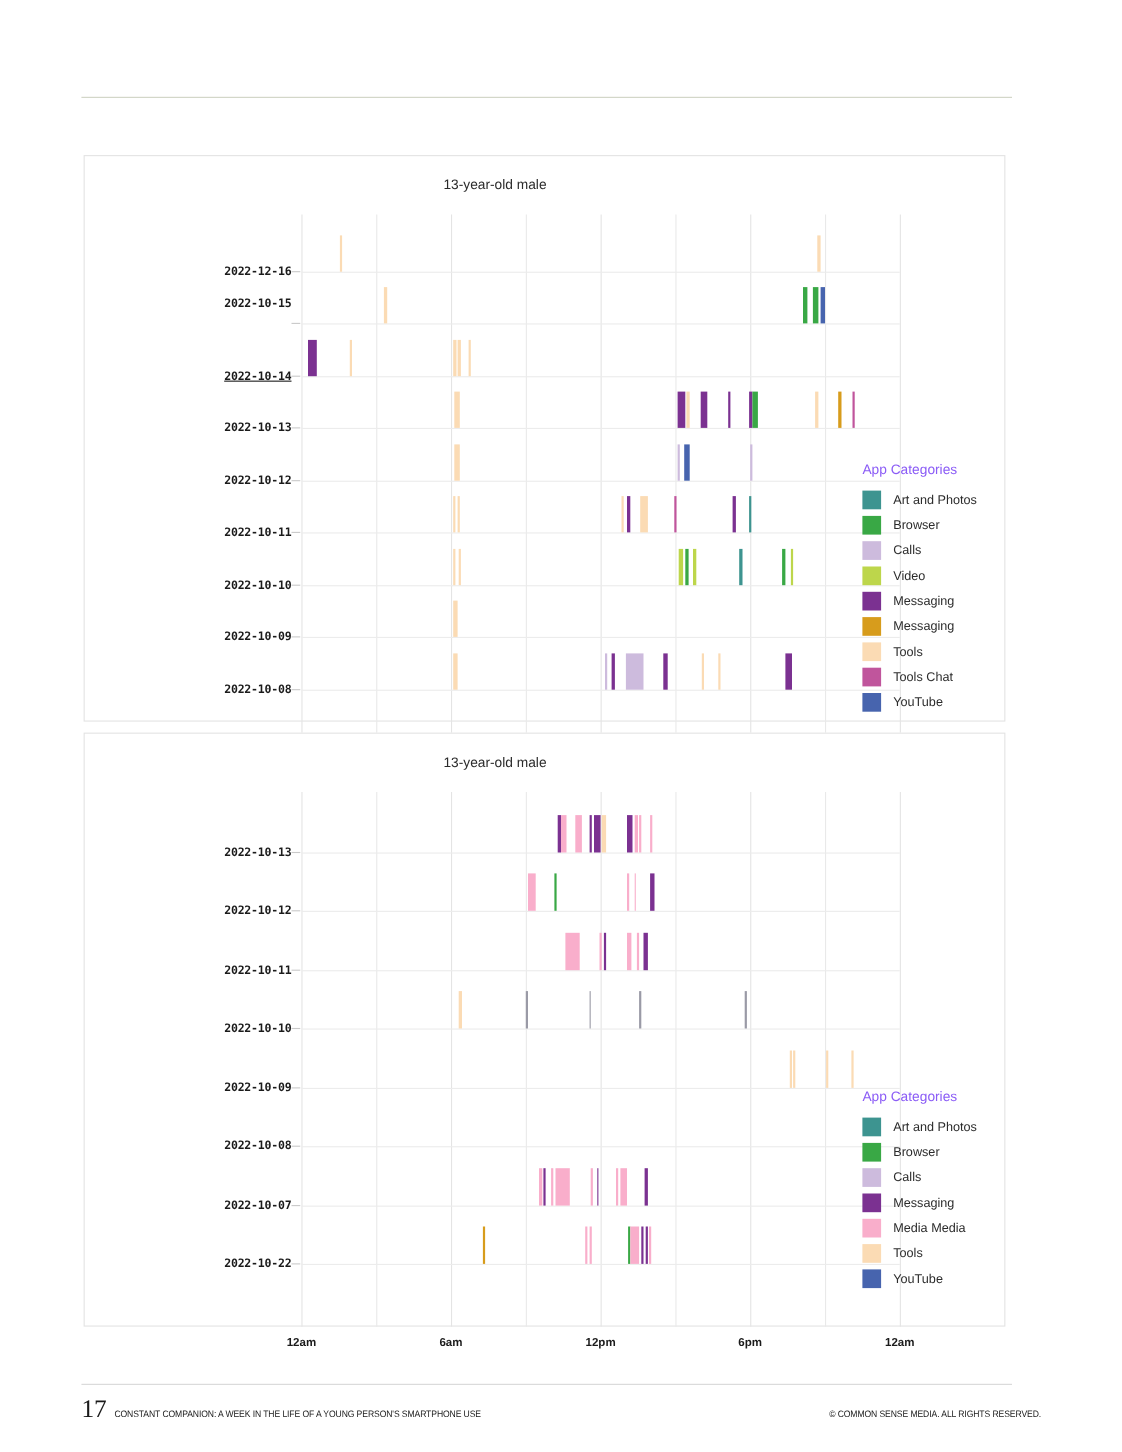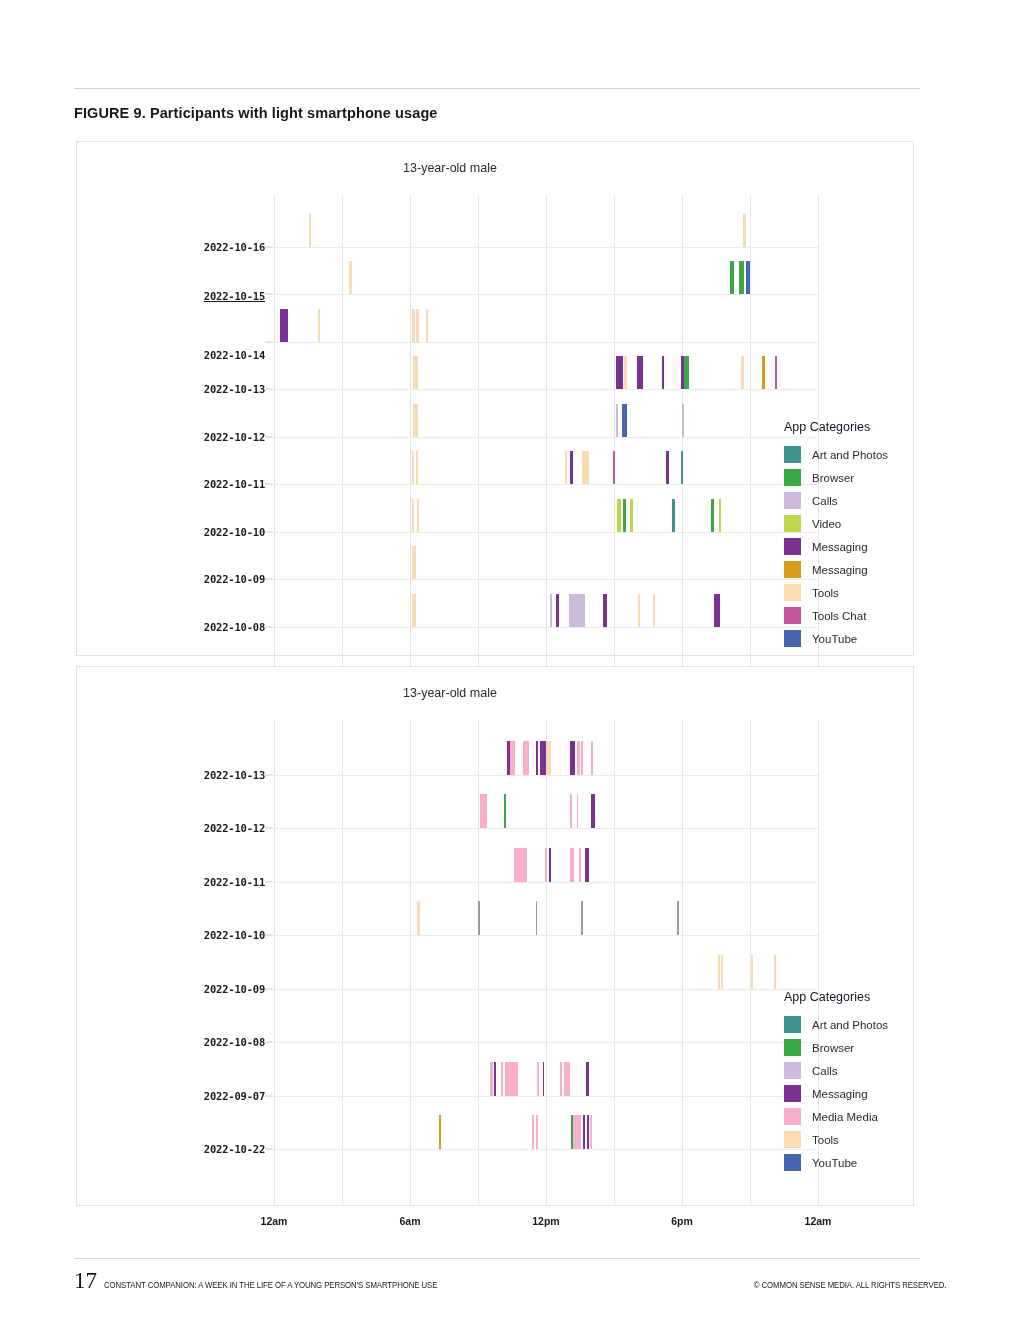--- a/index.html
+++ b/index.html
@@ -123,7 +123,6 @@
 
   <div class="top-rule"></div>
 
-  <div class="figure-title">FIGURE 9. Participants with light smartphone usage</div>
 
   <div class="panel" id="panel-1">
     <div class="chart-title">13-year-old male</div>

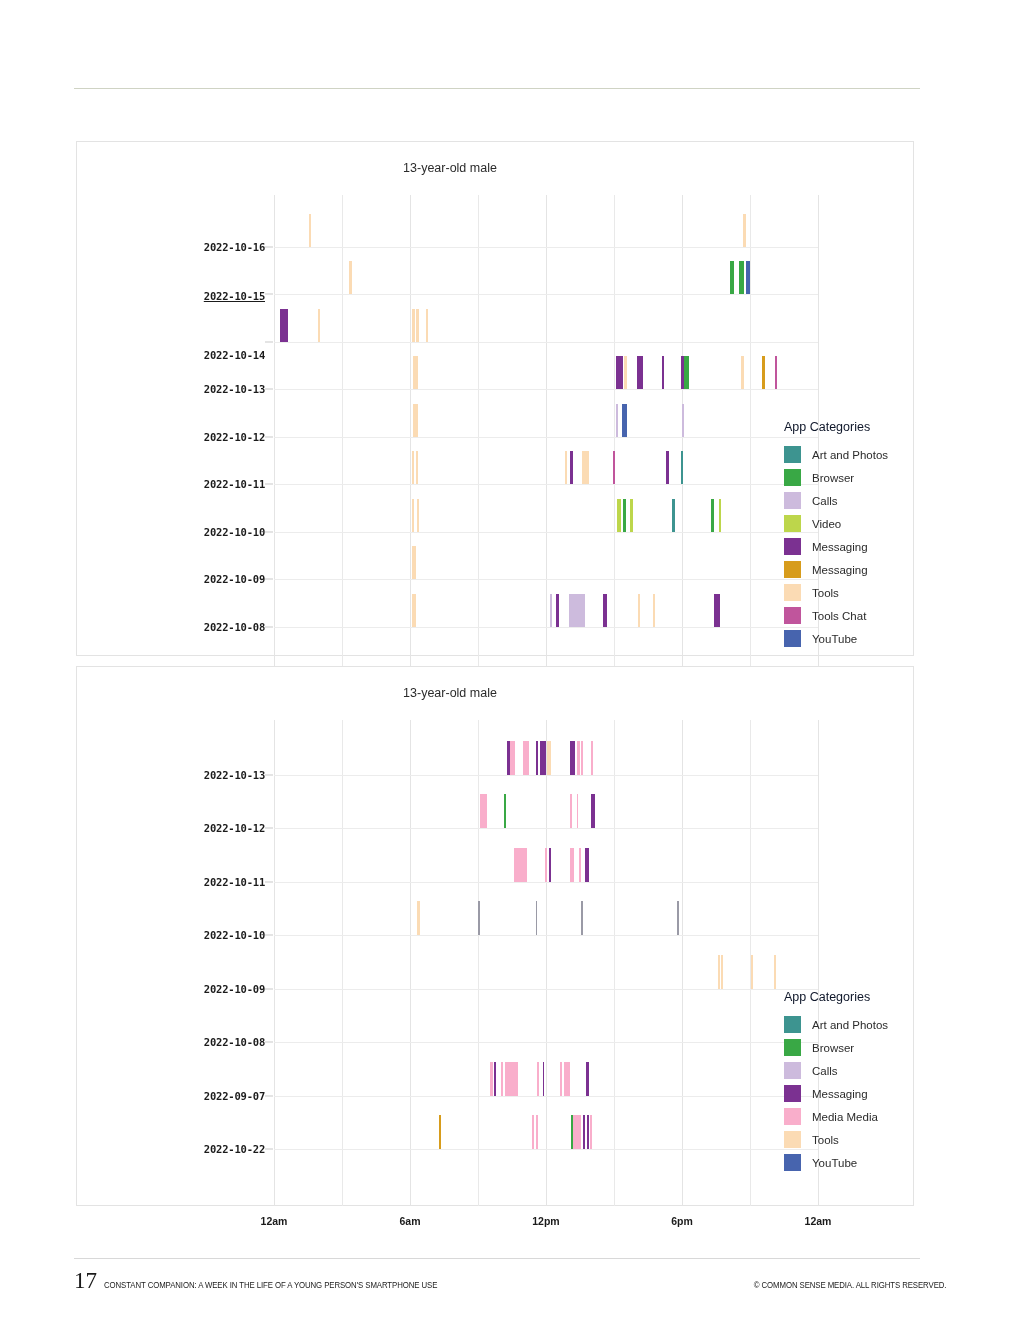--- a/index.html
+++ b/index.html
@@ -139,7 +139,7 @@
           <div class="vgrid major" style="left: 544px;"></div>
           <div class="hgrid" style="top: 51.75px;"></div>
           <div class="ytick-dash" style="top: 51.75px;"></div>
-          <div class="ytick-label" style="top: 51.75px;">2022-10-16</div>
+          <div class="ytick-label" style="top: 51.75px;">2022-12-16</div>
           <div class="hgrid" style="top: 99.25px;"></div>
           <div class="ytick-dash" style="top: 99.25px;"></div>
           <div class="ytick-label" style="top: 101px; text-decoration: underline;">2022-10-15</div>

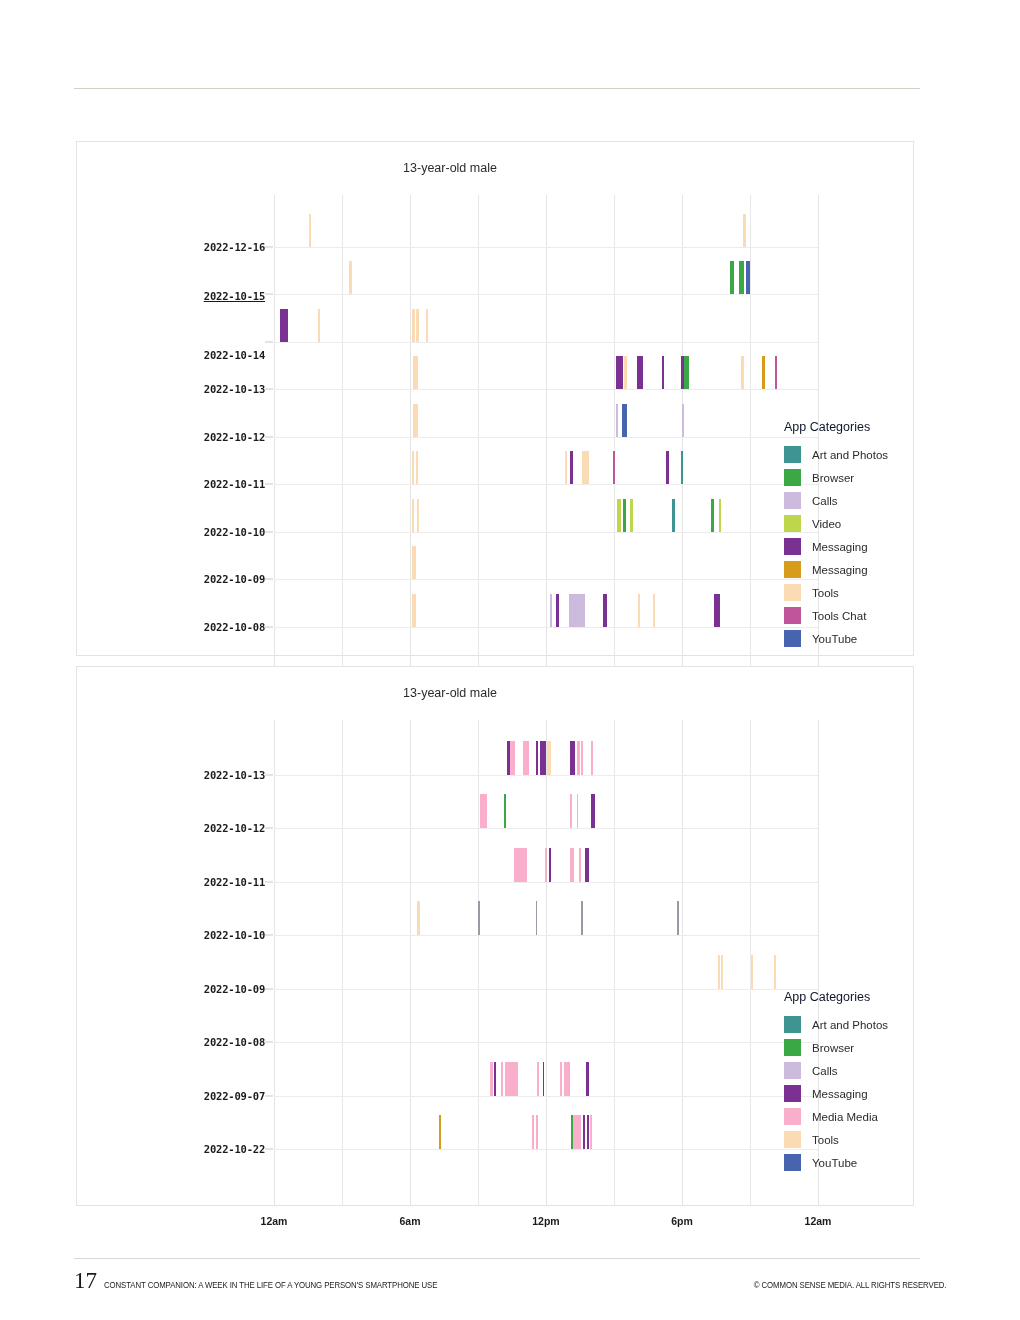--- a/index.html
+++ b/index.html
@@ -142,7 +142,7 @@
           <div class="ytick-label" style="top: 51.75px;">2022-12-16</div>
           <div class="hgrid" style="top: 99.25px;"></div>
           <div class="ytick-dash" style="top: 99.25px;"></div>
-          <div class="ytick-label" style="top: 101px; text-decoration: underline;">2022-10-15</div>
+          <div class="ytick-label" style="top: 81px;">2022-10-15</div>
           <div class="hgrid" style="top: 146.75px;"></div>
           <div class="ytick-dash" style="top: 146.75px;"></div>
           <div class="ytick-label" style="top: 160px;">2022-10-14</div>

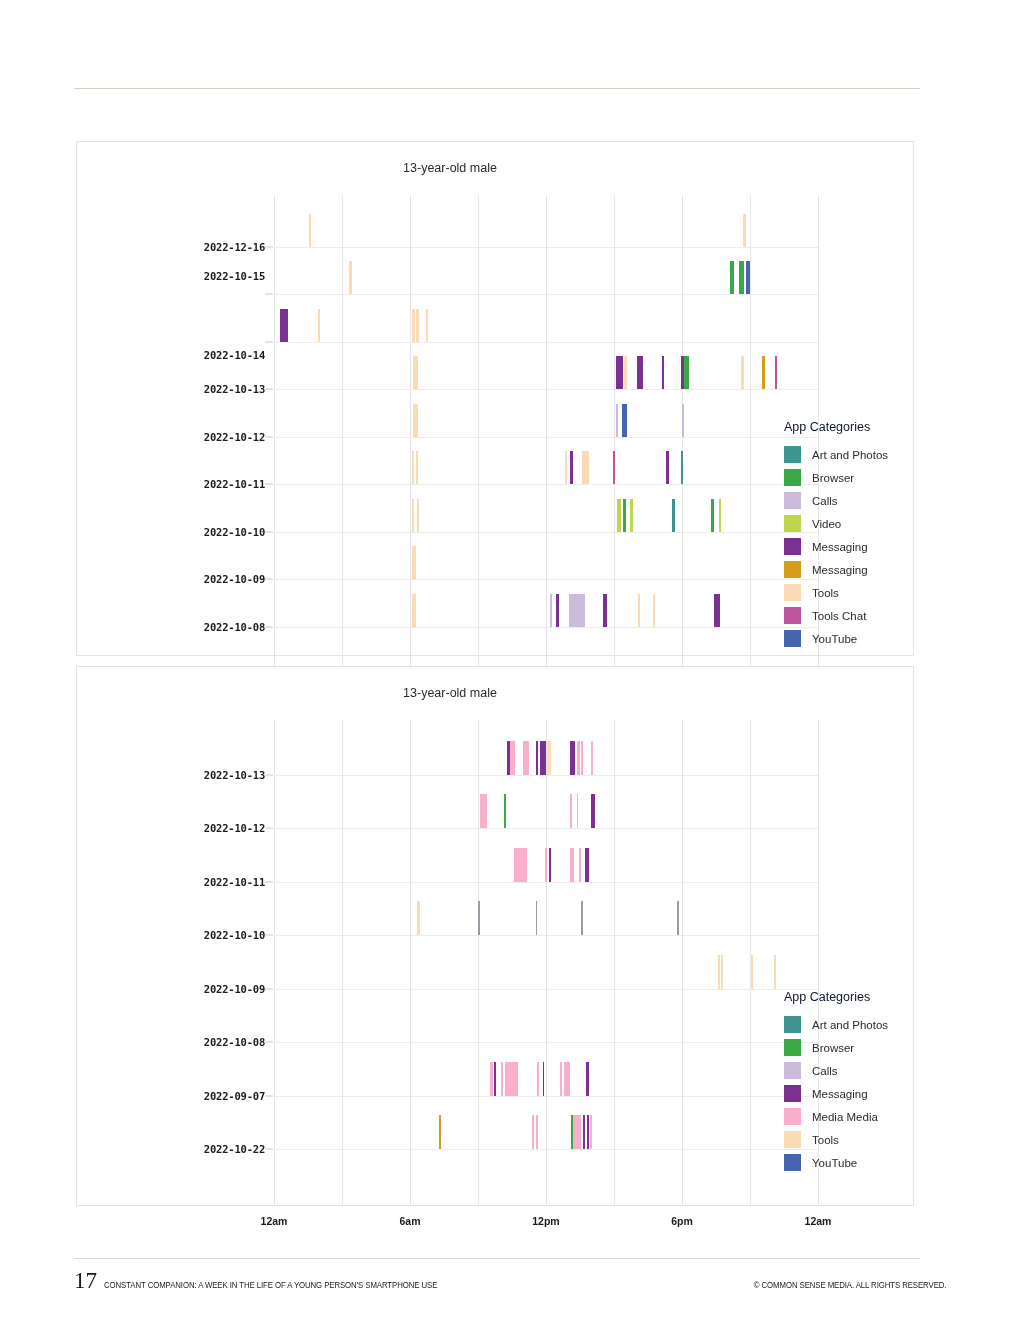--- a/index.html
+++ b/index.html
@@ -145,7 +145,7 @@
           <div class="ytick-label" style="top: 81px;">2022-10-15</div>
           <div class="hgrid" style="top: 146.75px;"></div>
           <div class="ytick-dash" style="top: 146.75px;"></div>
-          <div class="ytick-label" style="top: 160px;">2022-10-14</div>
+          <div class="ytick-label" style="top: 147px; text-decoration: underline;">2022-10-14</div>
           <div class="hgrid" style="top: 194.25px;"></div>
           <div class="ytick-dash" style="top: 194.25px;"></div>
           <div class="ytick-label" style="top: 194.25px;">2022-10-13</div>

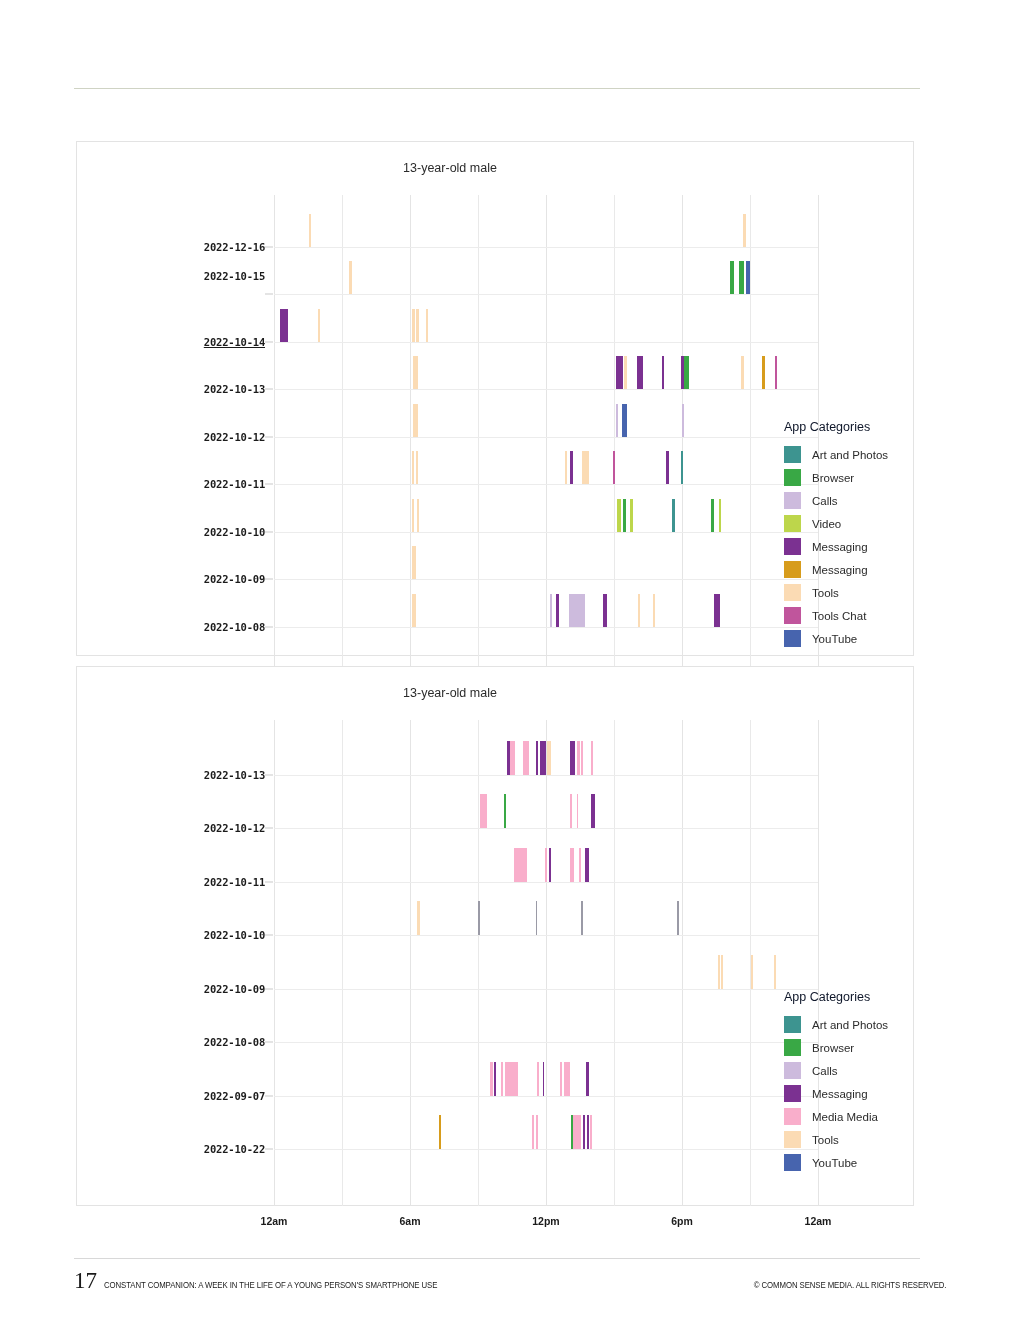--- a/index.html
+++ b/index.html
@@ -83,7 +83,7 @@
   #legend-1 { left:784px; top:420px; }
   #legend-2 { left:784px; top:990px; }
   .legend-title {
-    font-size:12.5px; color:#0f172a; margin-bottom:9px;
+    font-size:12.5px; color:#8b5cf6; margin-bottom:9px;
     white-space:nowrap;
   }
   .legend-row {

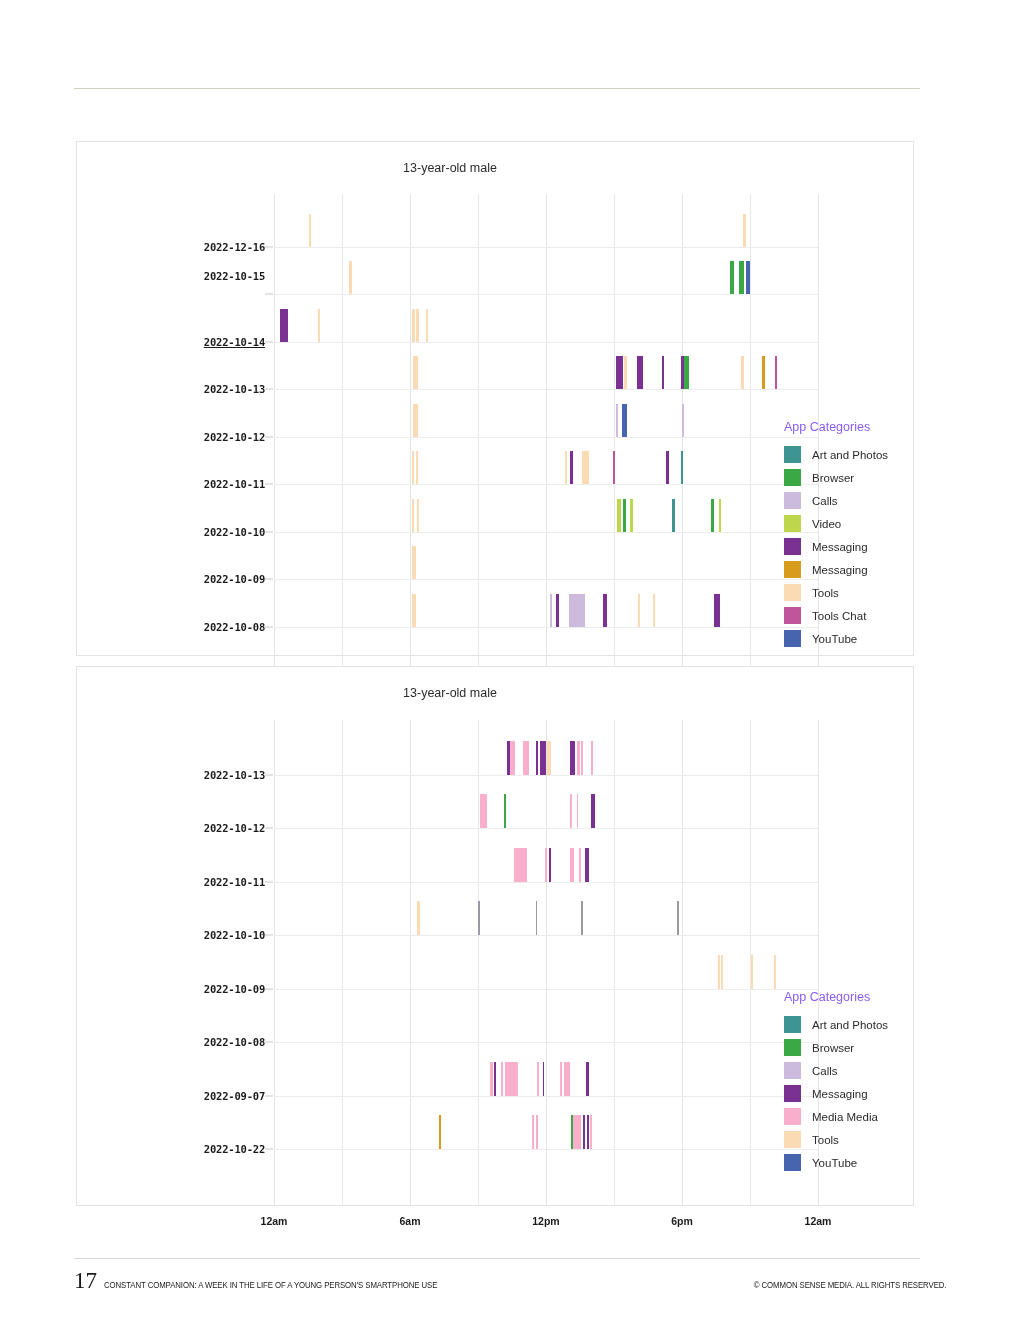--- a/index.html
+++ b/index.html
@@ -256,7 +256,7 @@
           <div class="ytick-label" style="top: 322.25px;">2022-10-08</div>
           <div class="hgrid" style="top: 375.75px;"></div>
           <div class="ytick-dash" style="top: 375.75px;"></div>
-          <div class="ytick-label" style="top: 375.75px;">2022-09-07</div>
+          <div class="ytick-label" style="top: 375.75px;">2022-10-07</div>
           <div class="hgrid" style="top: 429.25px;"></div>
           <div class="ytick-dash" style="top: 429.25px;"></div>
           <div class="ytick-label" style="top: 429.25px;">2022-10-22</div>

